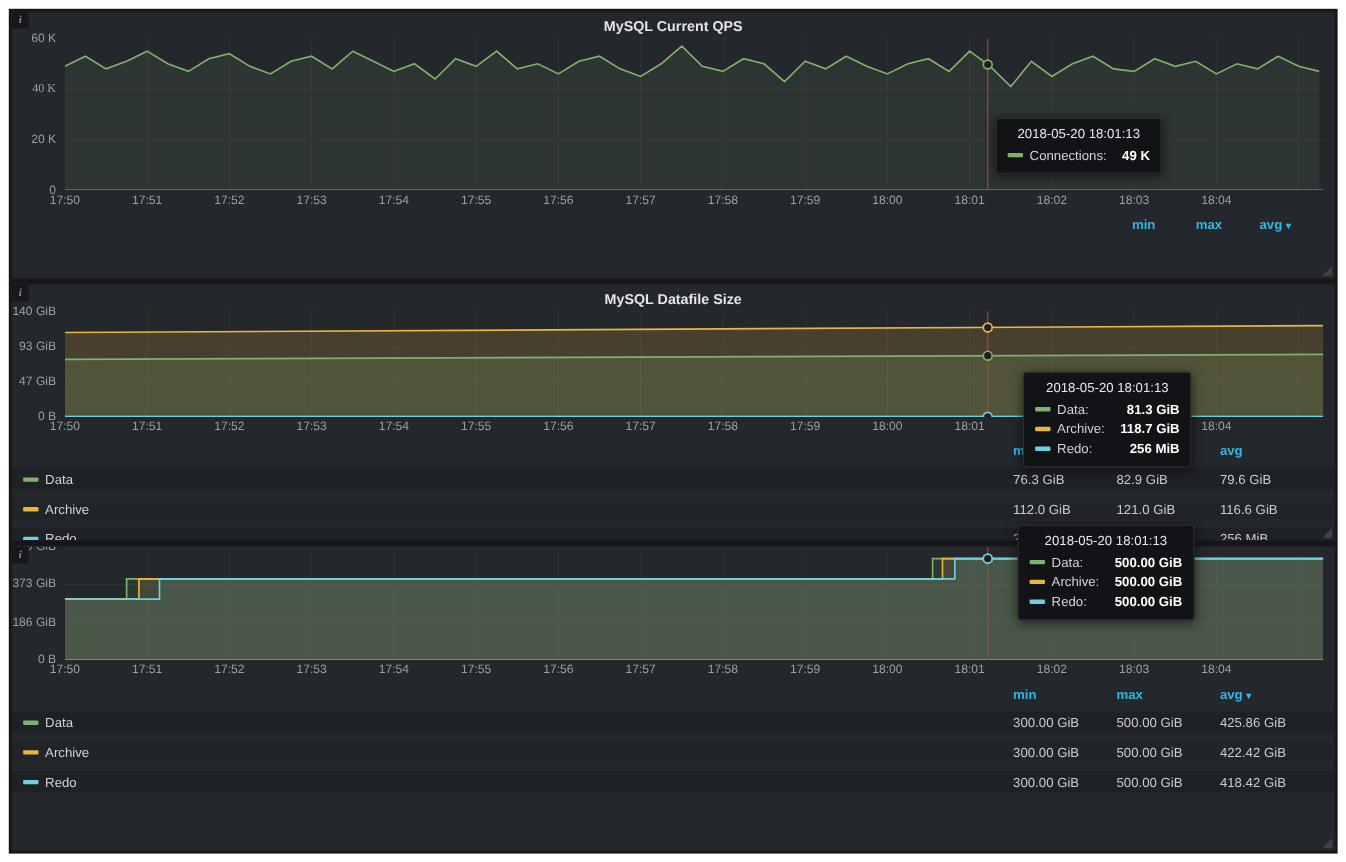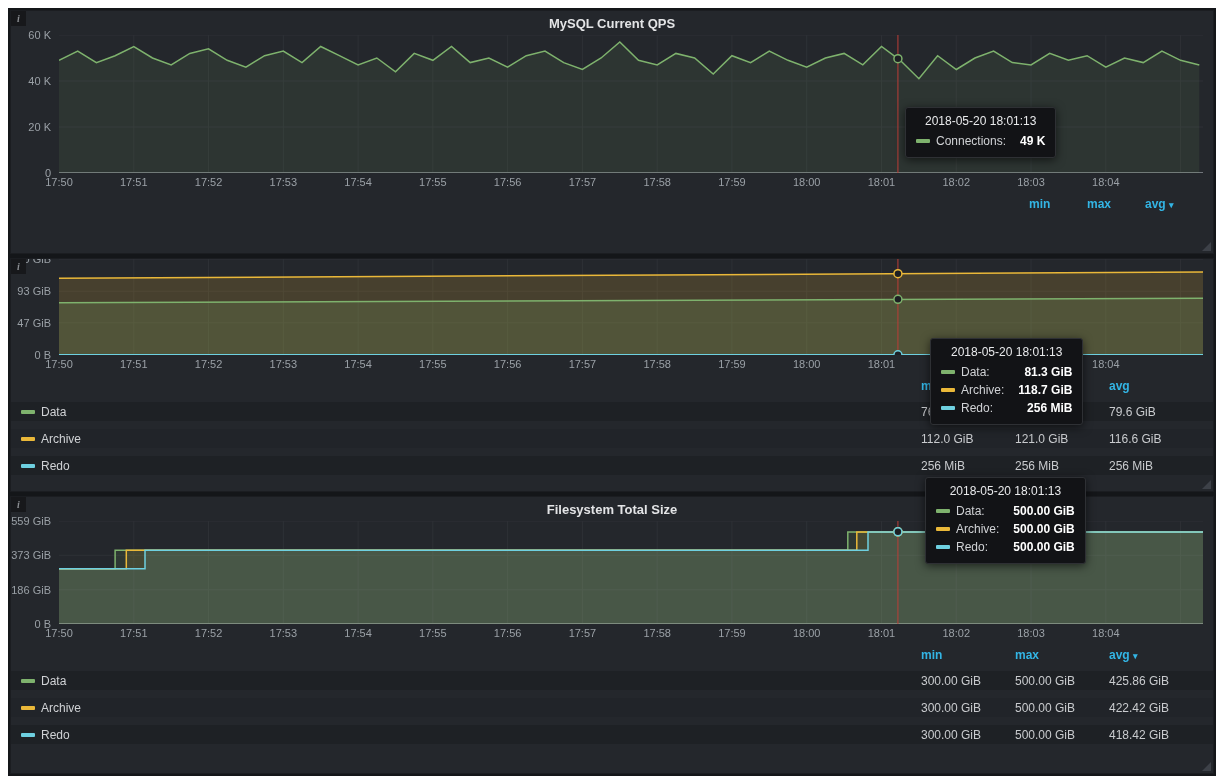--- a/index.html
+++ b/index.html
@@ -61,7 +61,7 @@
       <div class="y-axis">
           <span style="top: 132px;">0</span>
           <span style="top: 86px;">20 K</span>
-          <span style="top: 40px;">40 K</span>
+          <span style="top: 40px; font-family: Liberation Serif, serif;">40 K</span>
           <span style="top: -6px;">60 K</span>
         </div>
       <div class="plot-col">

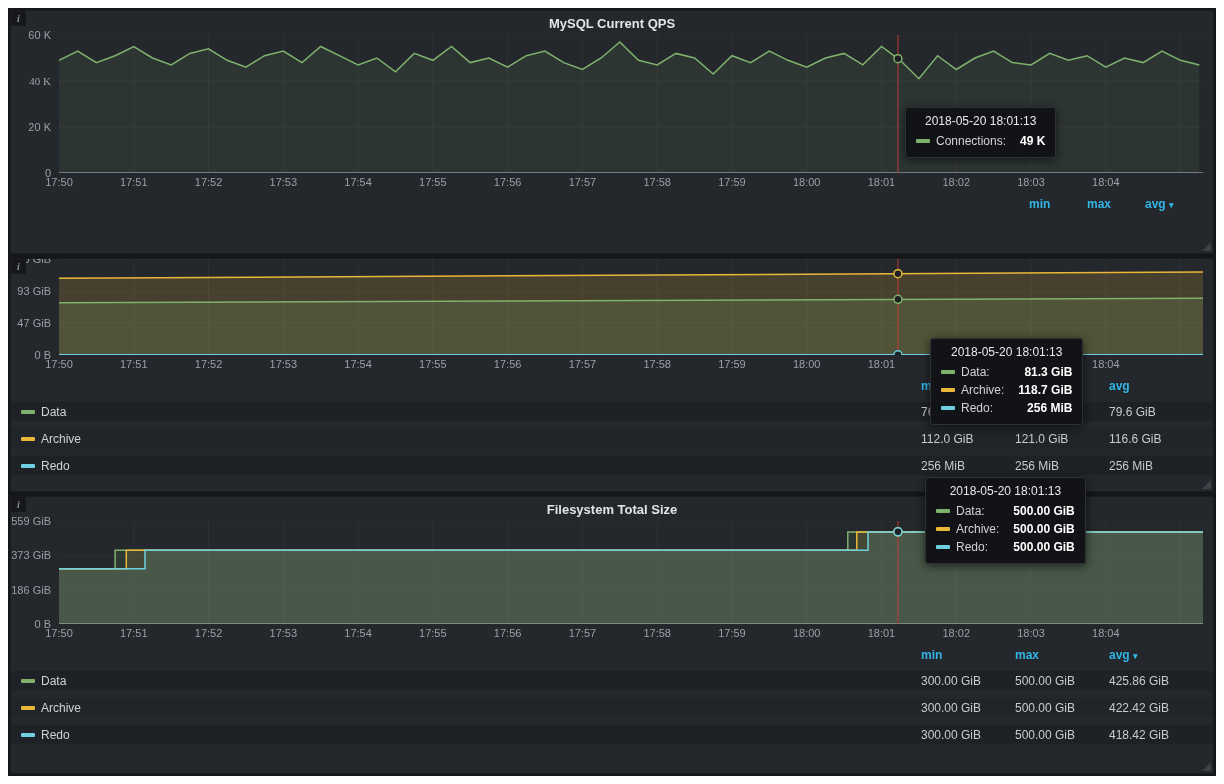--- a/index.html
+++ b/index.html
@@ -123,6 +123,9 @@
 
   <section class="panel panel-p2" style="height:234px">
     <div class="panel-info">i</div>
+    <div class="panel-header">
+      <span class="panel-title">MySQL Datafile Size</span>
+    </div>
     <div class="chart-wrap">
       <div class="y-axis">
           <span style="top: 90px;">0 B</span>

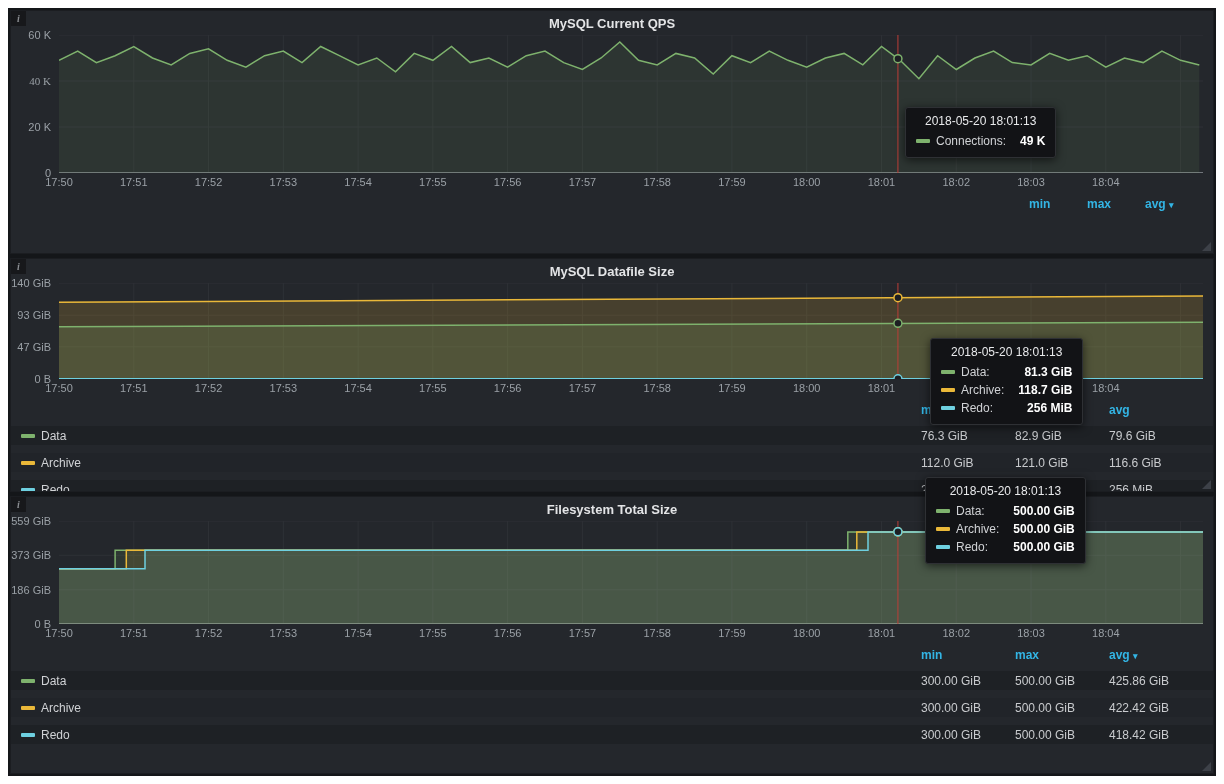--- a/index.html
+++ b/index.html
@@ -225,9 +225,6 @@
 
   <section class="panel panel-p3" style="height:278px">
     <div class="panel-info">i</div>
-    <div class="panel-header">
-      <span class="panel-title">Filesystem Total Size</span>
-    </div>
     <div class="chart-wrap">
       <div class="y-axis">
           <span style="top: 97px;">0 B</span>

